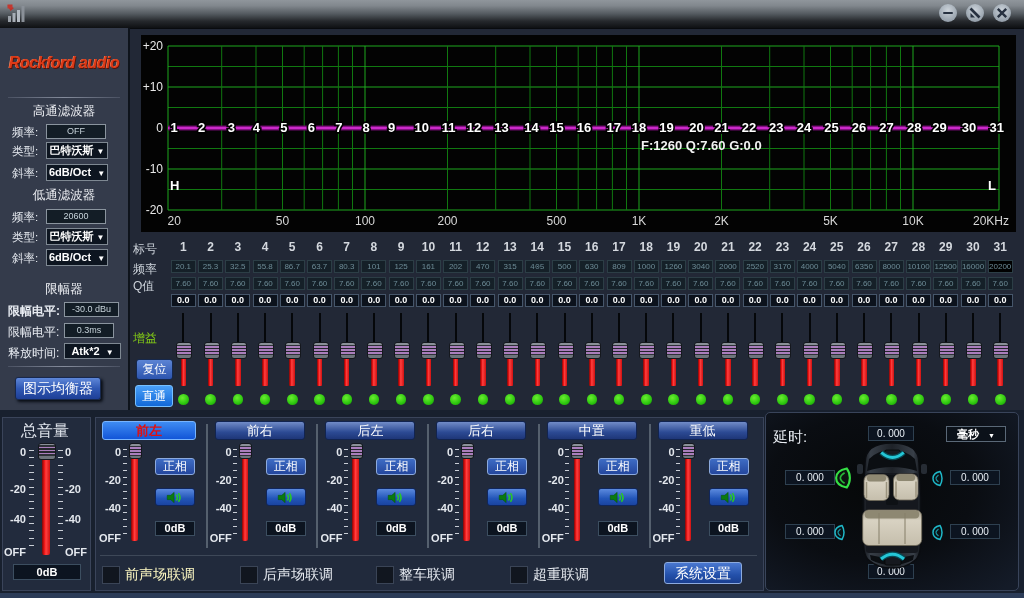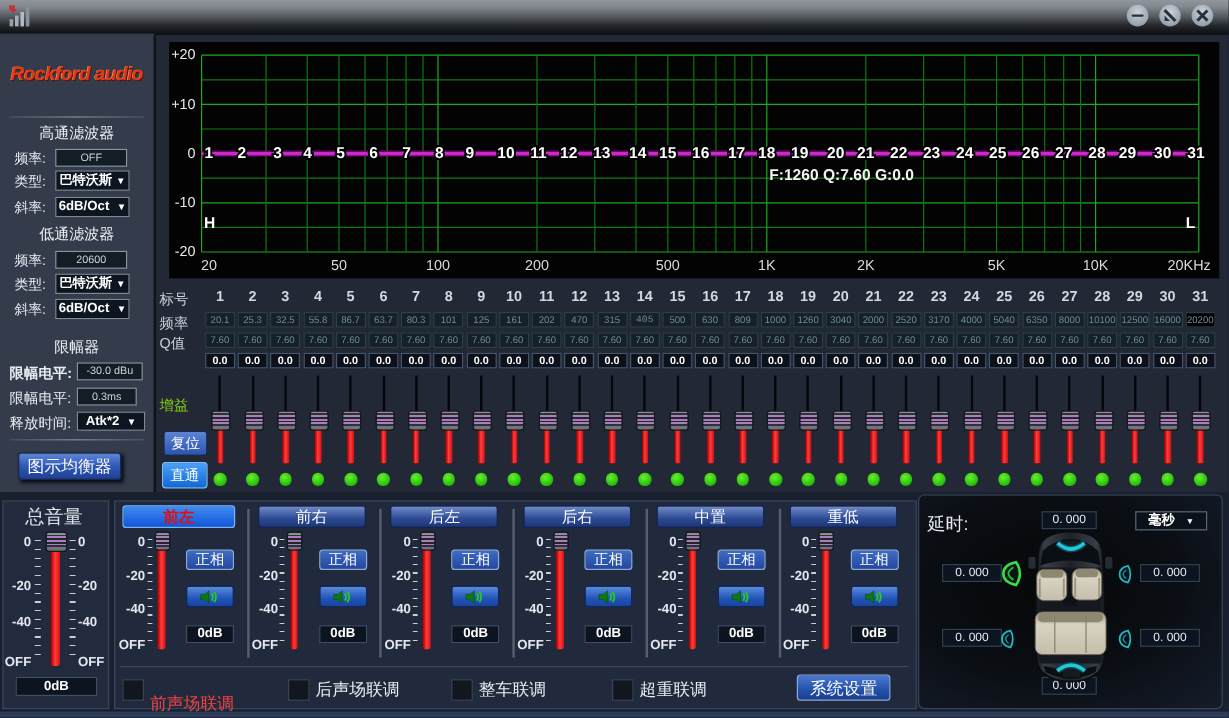--- a/index.html
+++ b/index.html
@@ -517,7 +517,7 @@
 <div class="abs" style="left:708.5px;top:521px;width:38px;height:13px;background:#0c1420;border:1px solid #3c4e60;color:#fff;font-weight:bold;font-size:11px;line-height:13px;text-align:center;">0dB</div>
 <div class="abs" style="left:100px;top:555px;width:657px;height:1px;background:#3e4858;"></div>
 <div class="abs" style="left:102px;top:566px;width:16px;height:16px;background:#11161f;border:1px solid #3a4456;"></div>
-<div class="abs" style="left:125px;top:566px;font-size:14px;color:#ef4444;margin-top:12px;">前声场联调</div>
+<div class="abs" style="left:125px;top:566px;font-size:14px;color:#fef9c3;">前声场联调</div>
 <div class="abs" style="left:240px;top:566px;width:16px;height:16px;background:#11161f;border:1px solid #3a4456;"></div>
 <div class="abs" style="left:263px;top:566px;font-size:14px;color:#e8ecf2;">后声场联调</div>
 <div class="abs" style="left:376px;top:566px;width:16px;height:16px;background:#11161f;border:1px solid #3a4456;"></div>

